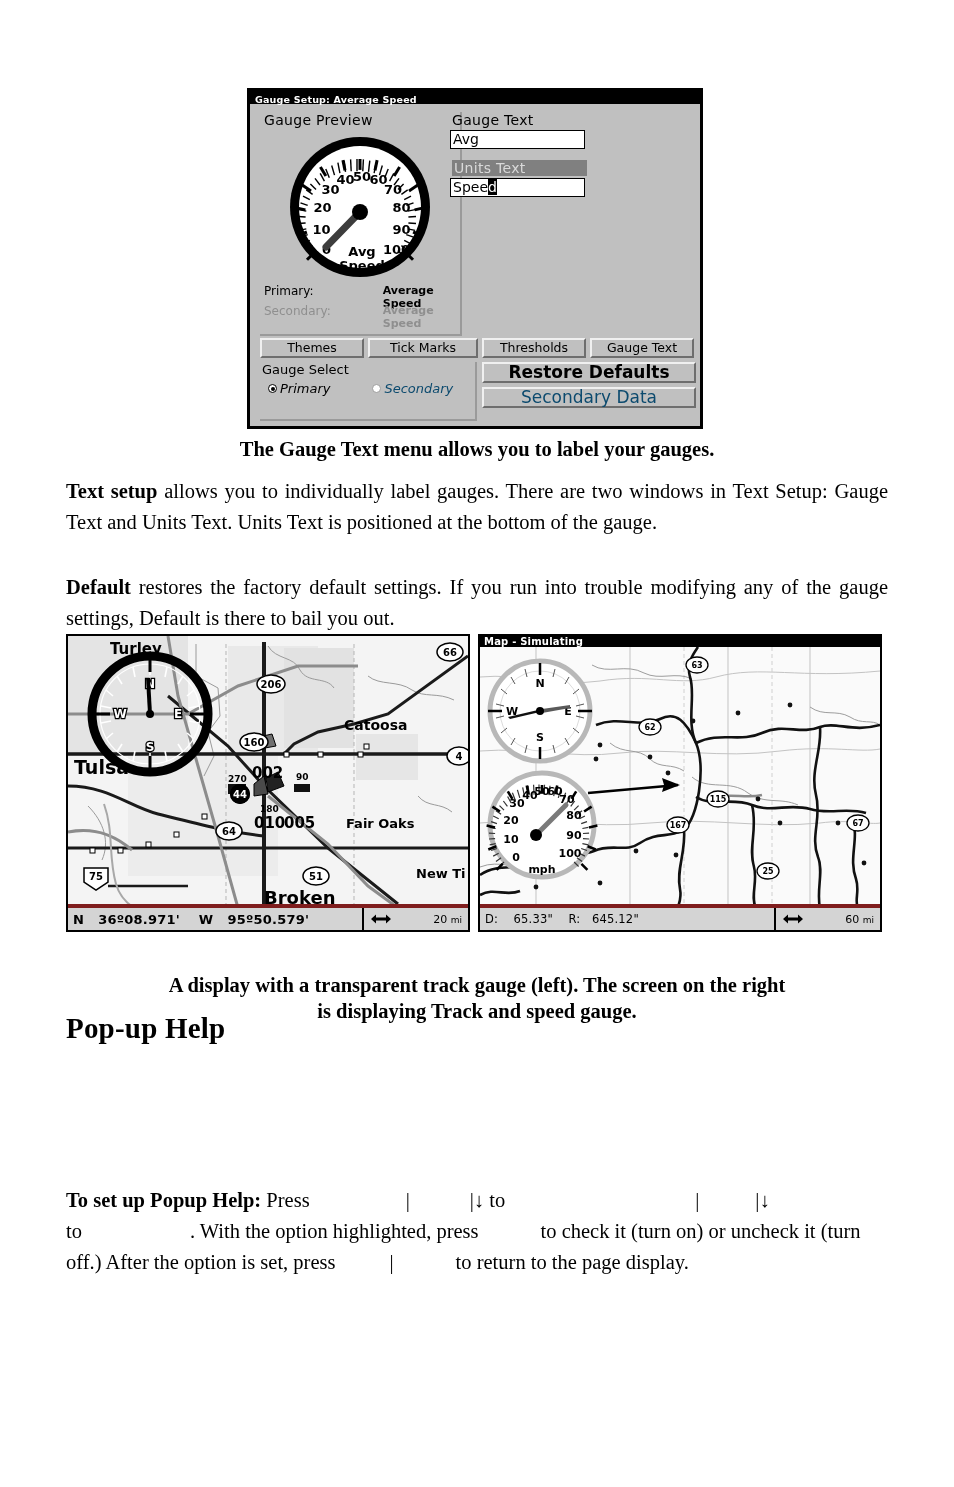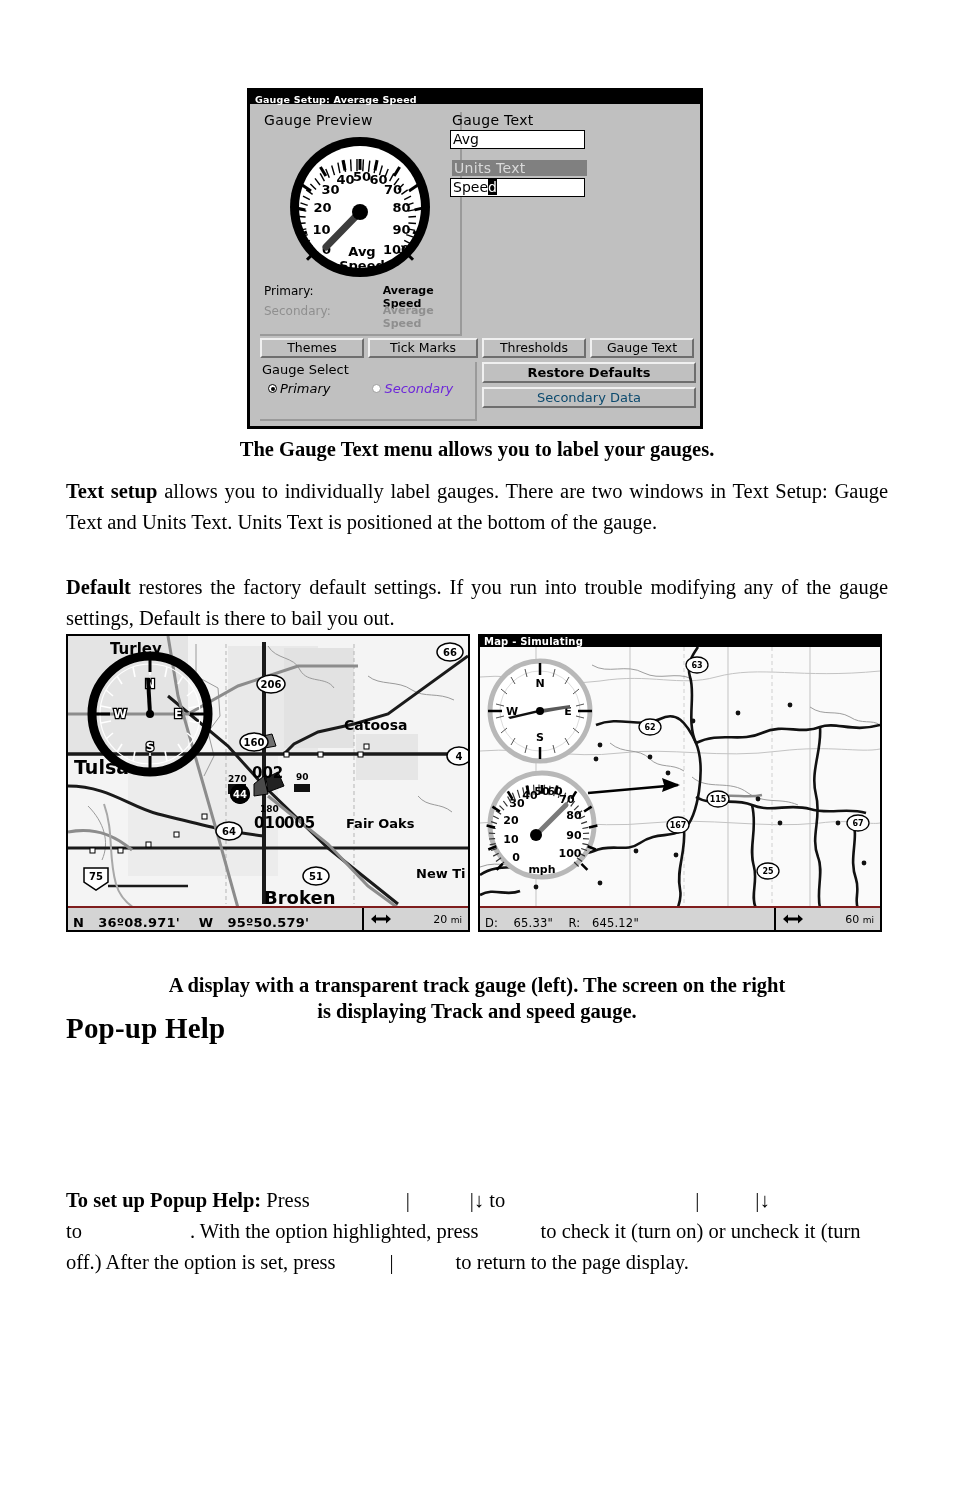--- a/index.html
+++ b/index.html
@@ -196,7 +196,7 @@
     background: #c0c0c0;
     border: 2px solid;
     border-color: #f0f0f0 #6e6e6e #6e6e6e #f0f0f0;
-    font-size: 13px; font-weight: bold;
+    font-size: 17px; font-weight: bold;
     text-align: center; line-height: 17px;
     box-sizing: border-box;
     font-family: "DejaVu Sans", "Liberation Sans", sans-serif;

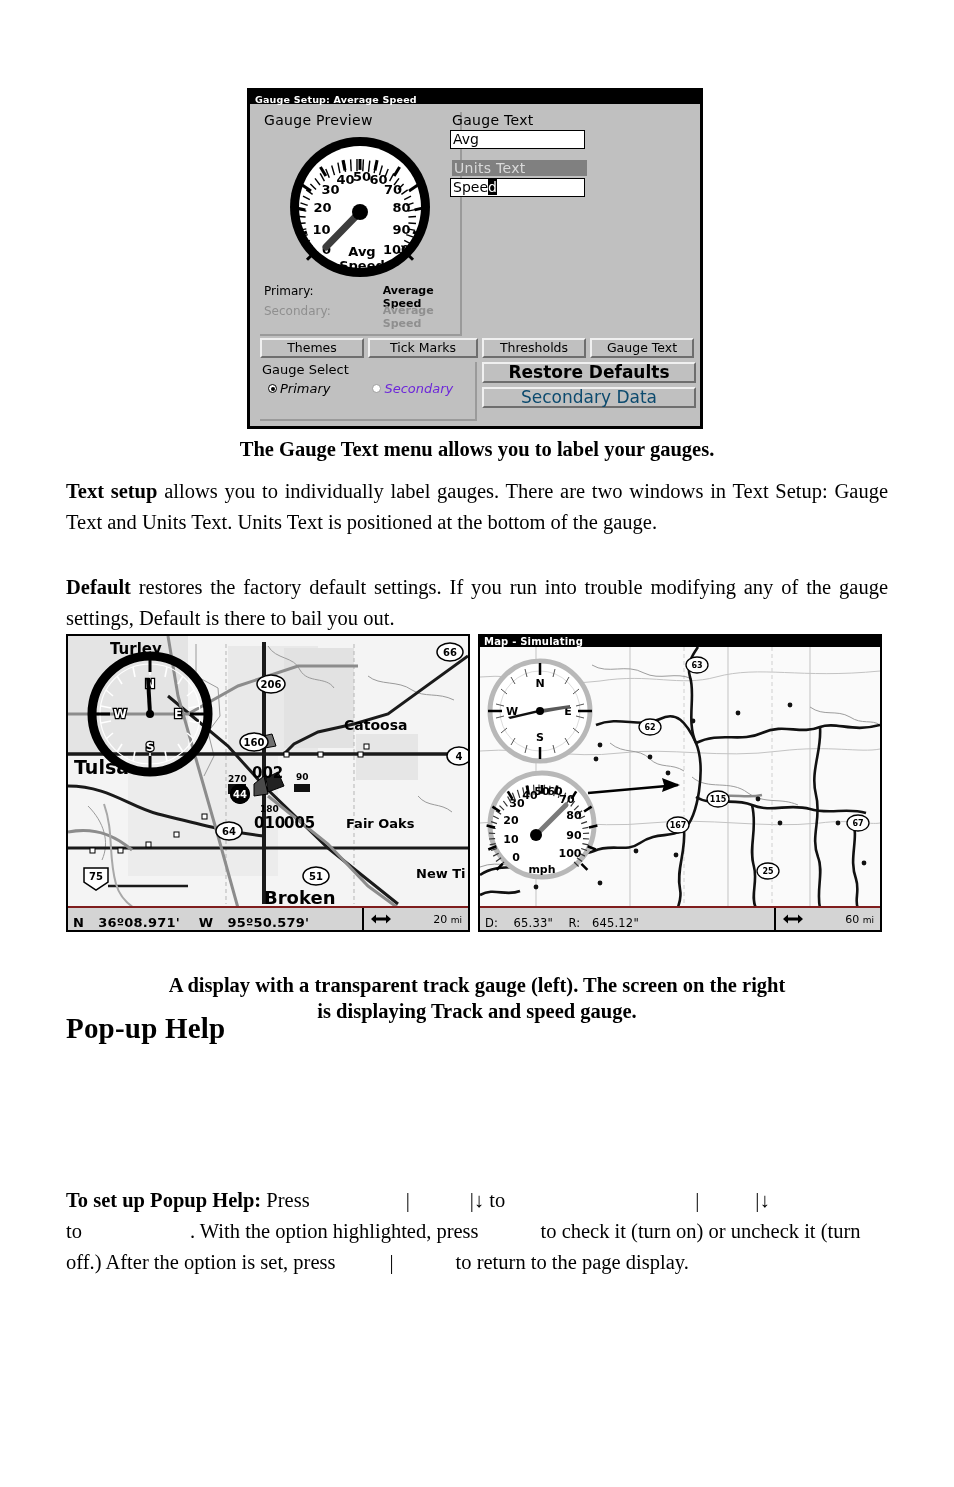--- a/index.html
+++ b/index.html
@@ -182,7 +182,7 @@
     content:""; position:absolute; left:1.5px; top:1.5px;
     width:4px; height:4px; border-radius:50%; background:#000;
   }
-  .radio.dim { color: #6d28d9; }
+  .radio.dim { color: #0c4a6e; }
   .radio.dim .rdot { border-color: #9c9c9c; }
 
   

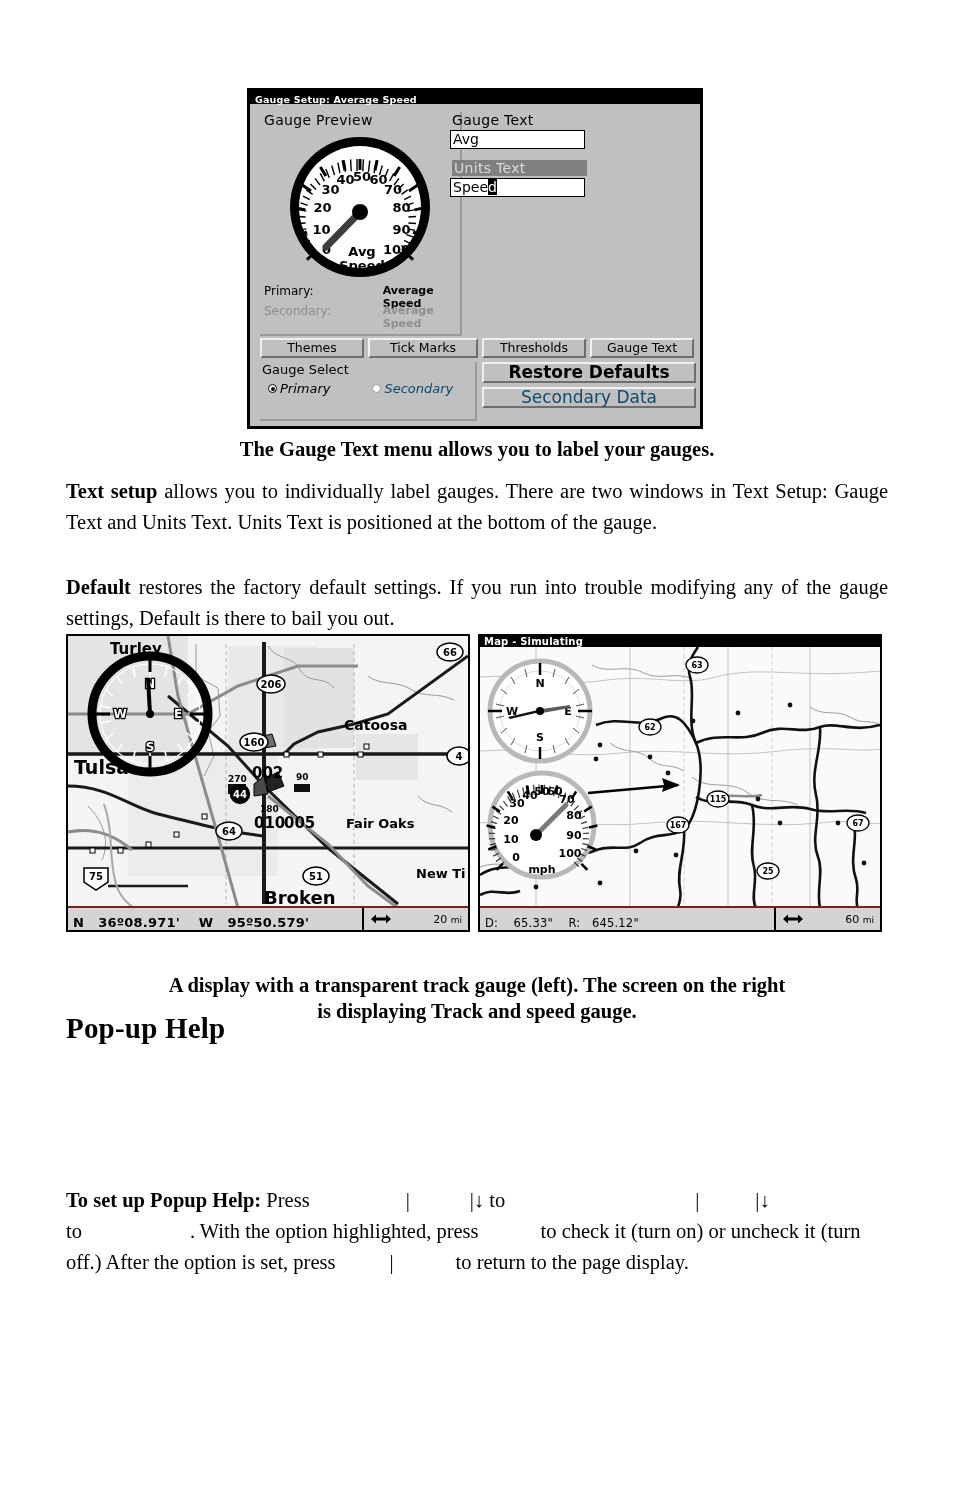--- a/index.html
+++ b/index.html
@@ -273,9 +273,9 @@
     left: 0; right: 0; bottom: 0;
     height: 22px;
     background: #d4d4d4;
-    border-top: 2px solid #7f1d1d;
+    border-top: 4px solid #7f1d1d;
     display: flex;
-    align-items: flex-end;
+    align-items: center;
     font-family: "DejaVu Sans", "Liberation Sans", sans-serif;
   }
   .sb-main {

